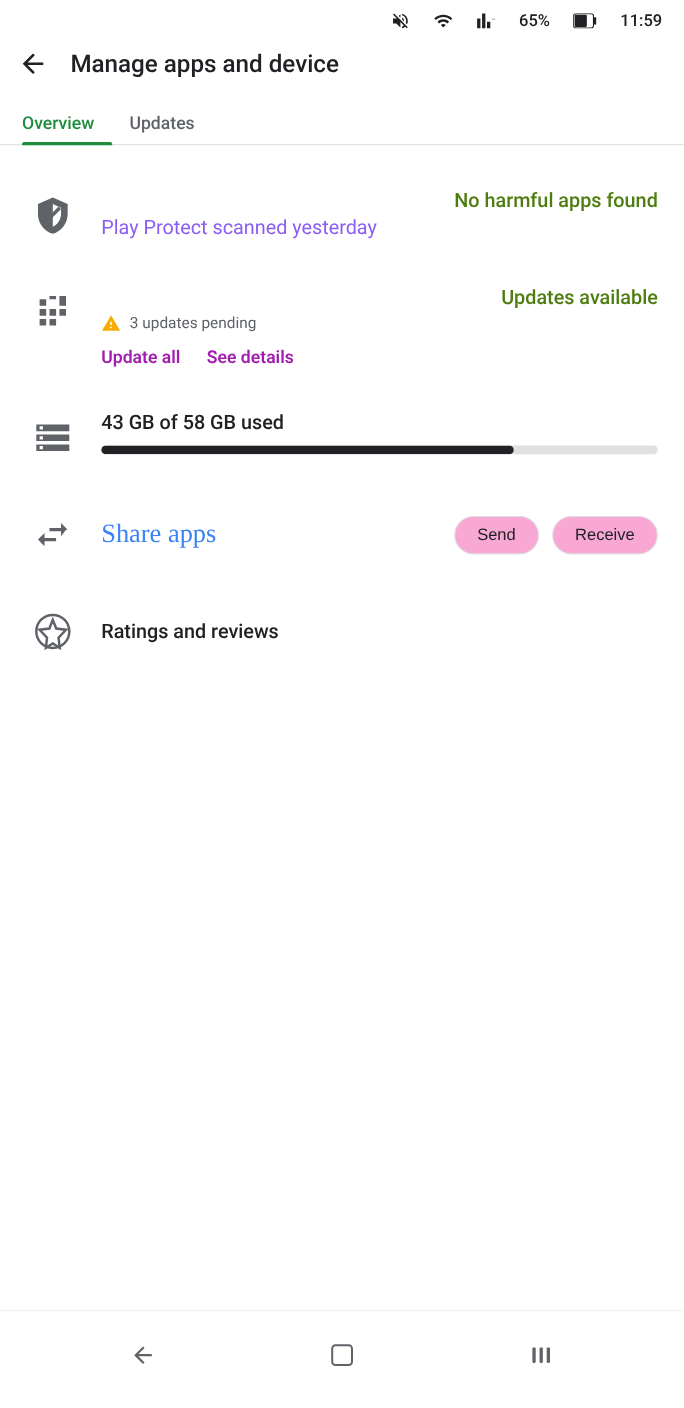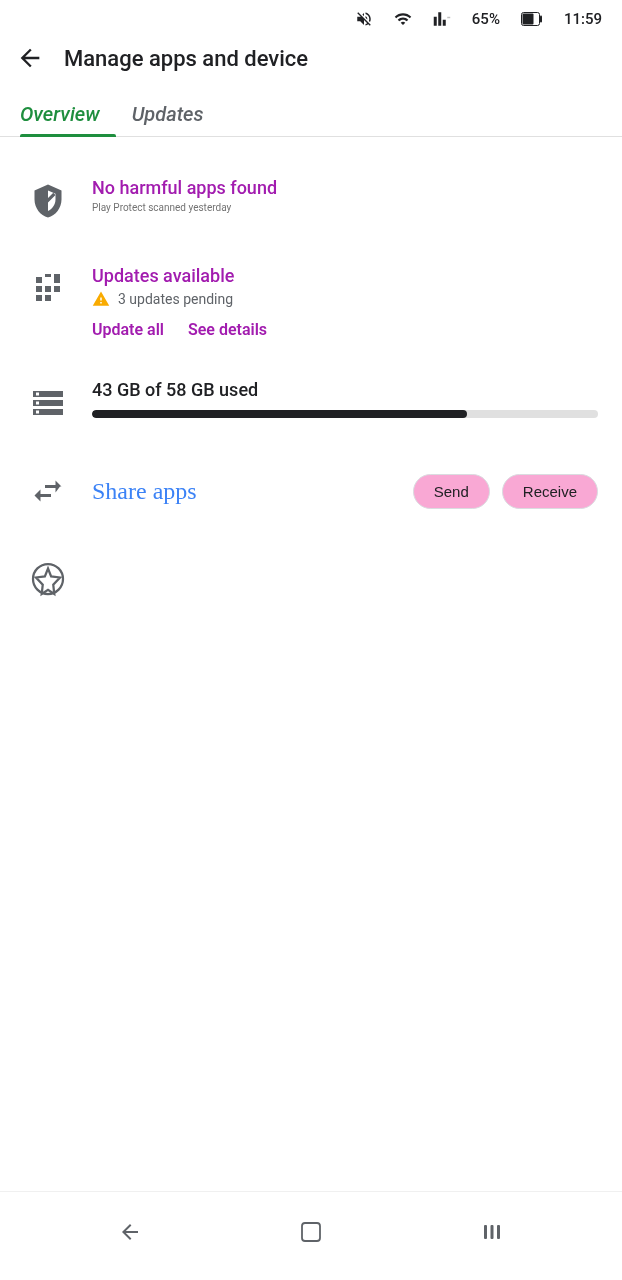--- a/index.html
+++ b/index.html
@@ -64,13 +64,12 @@
     }
     .tab {
       padding: 12px 16px 10px 0;
-      font-size: 20px;
+      font-size: 16px;
       font-weight: 500;
       color: #5f6368;
       cursor: pointer;
       margin-right: 16px;
       position: relative;
-      font-style: italic;
     }
     .tab.active {
       color: #1e8e3e;

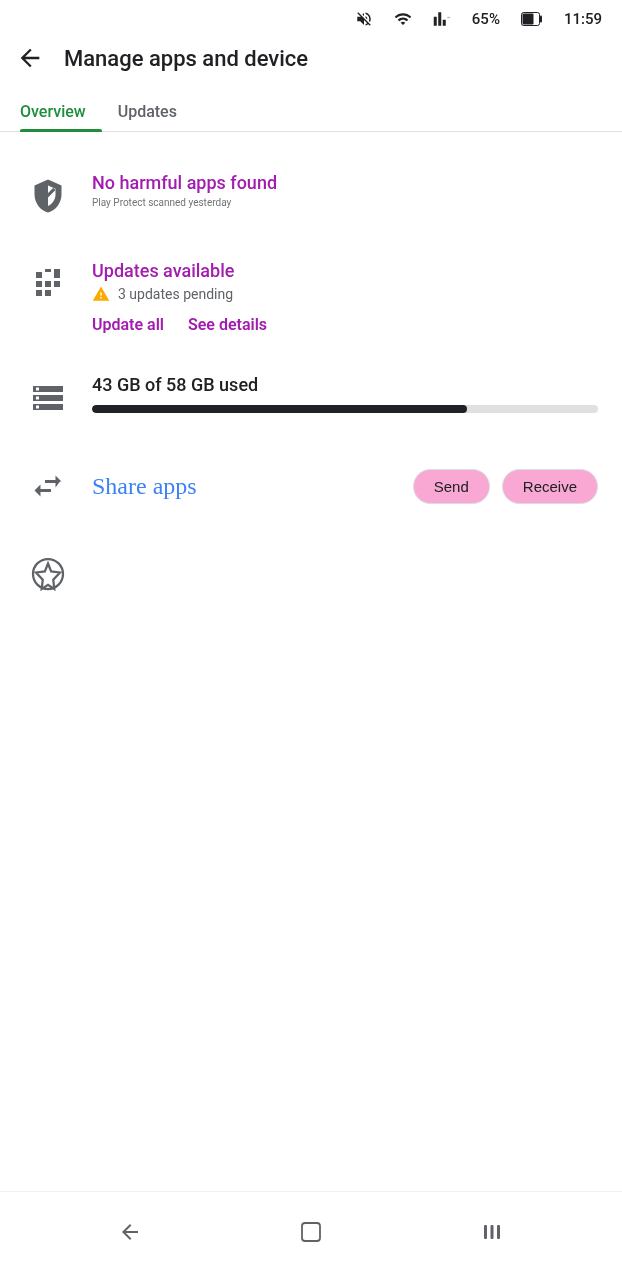--- a/index.html
+++ b/index.html
@@ -113,8 +113,9 @@
     .section-title {
       font-size: 18px;
       font-weight: 500;
-      color: #a21caf;
+      color: #4d7c0f;
       margin-bottom: 4px;
+      text-align: right;
     }
     .section-subtitle {
       font-size: 10px;

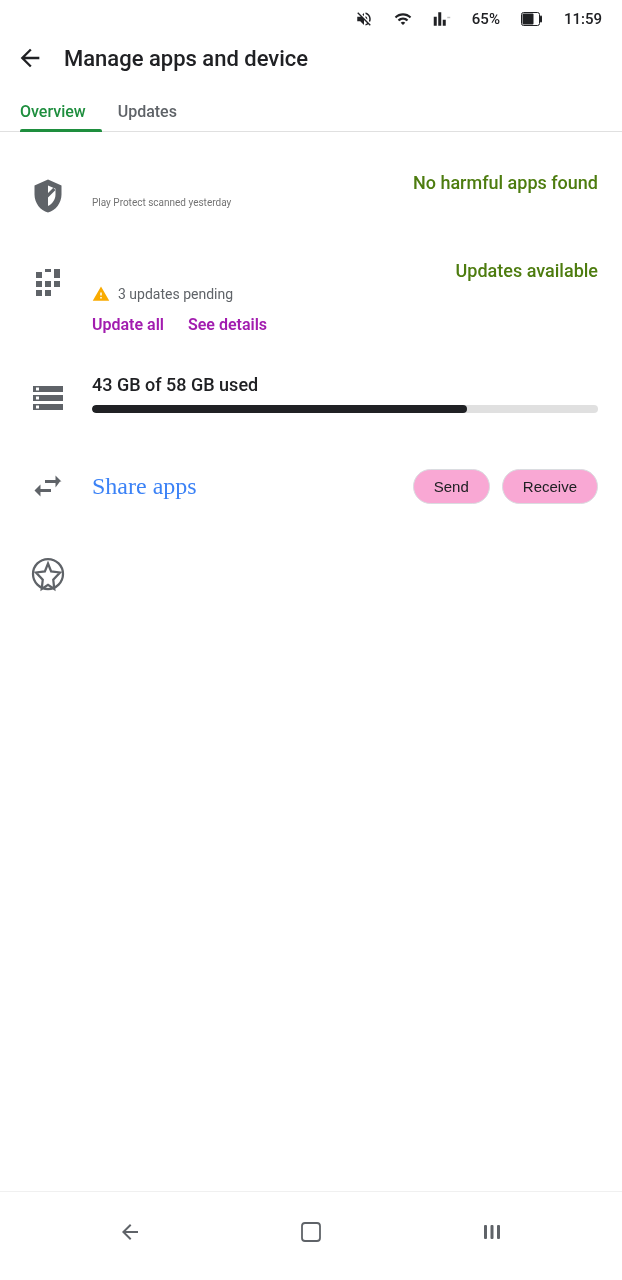--- a/index.html
+++ b/index.html
@@ -118,8 +118,8 @@
       text-align: right;
     }
     .section-subtitle {
-      font-size: 10px;
-      color: #737373;
+      font-size: 18px;
+      color: #8b5cf6;
     }
 
     

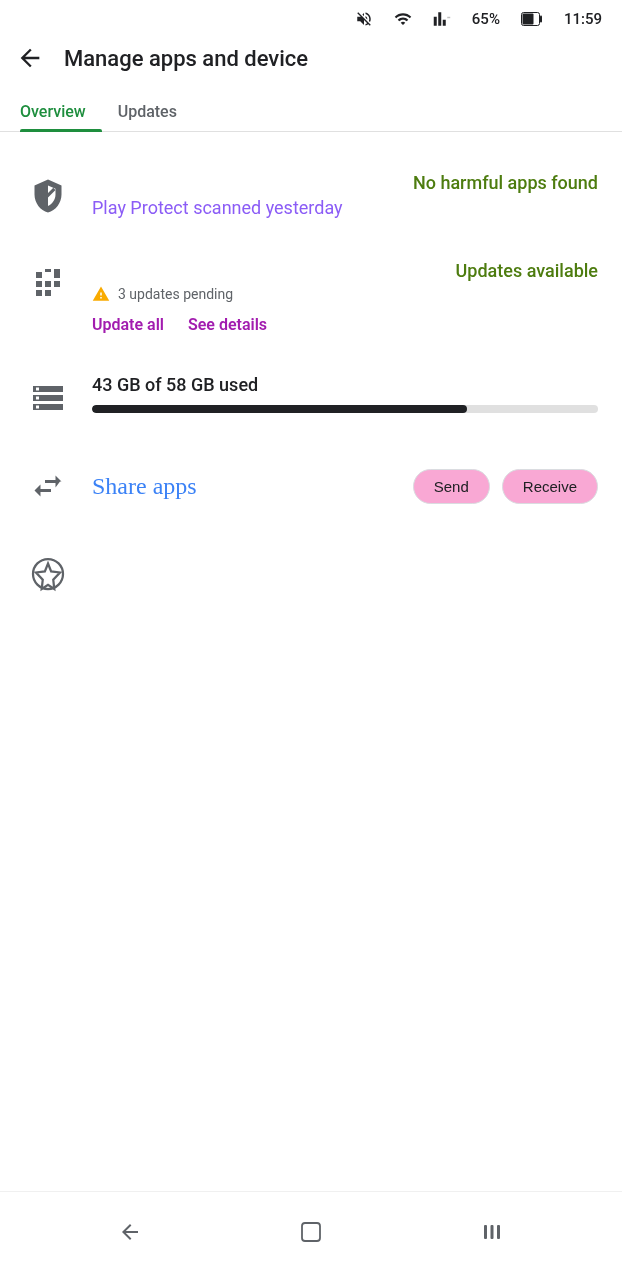--- a/index.html
+++ b/index.html
@@ -351,6 +351,7 @@
         <polygon points="12,5 14.09,10.26 20,11 15.5,15.74 16.18,22 12,19.27 7.82,22 8.5,15.74 4,11 9.91,10.26" fill="none" stroke="#5f6368" stroke-width="1.5"></polygon>
       </svg>
     </div>
+    <span class="ratings-label">Ratings and reviews</span>
   </div>
 
 </div>

